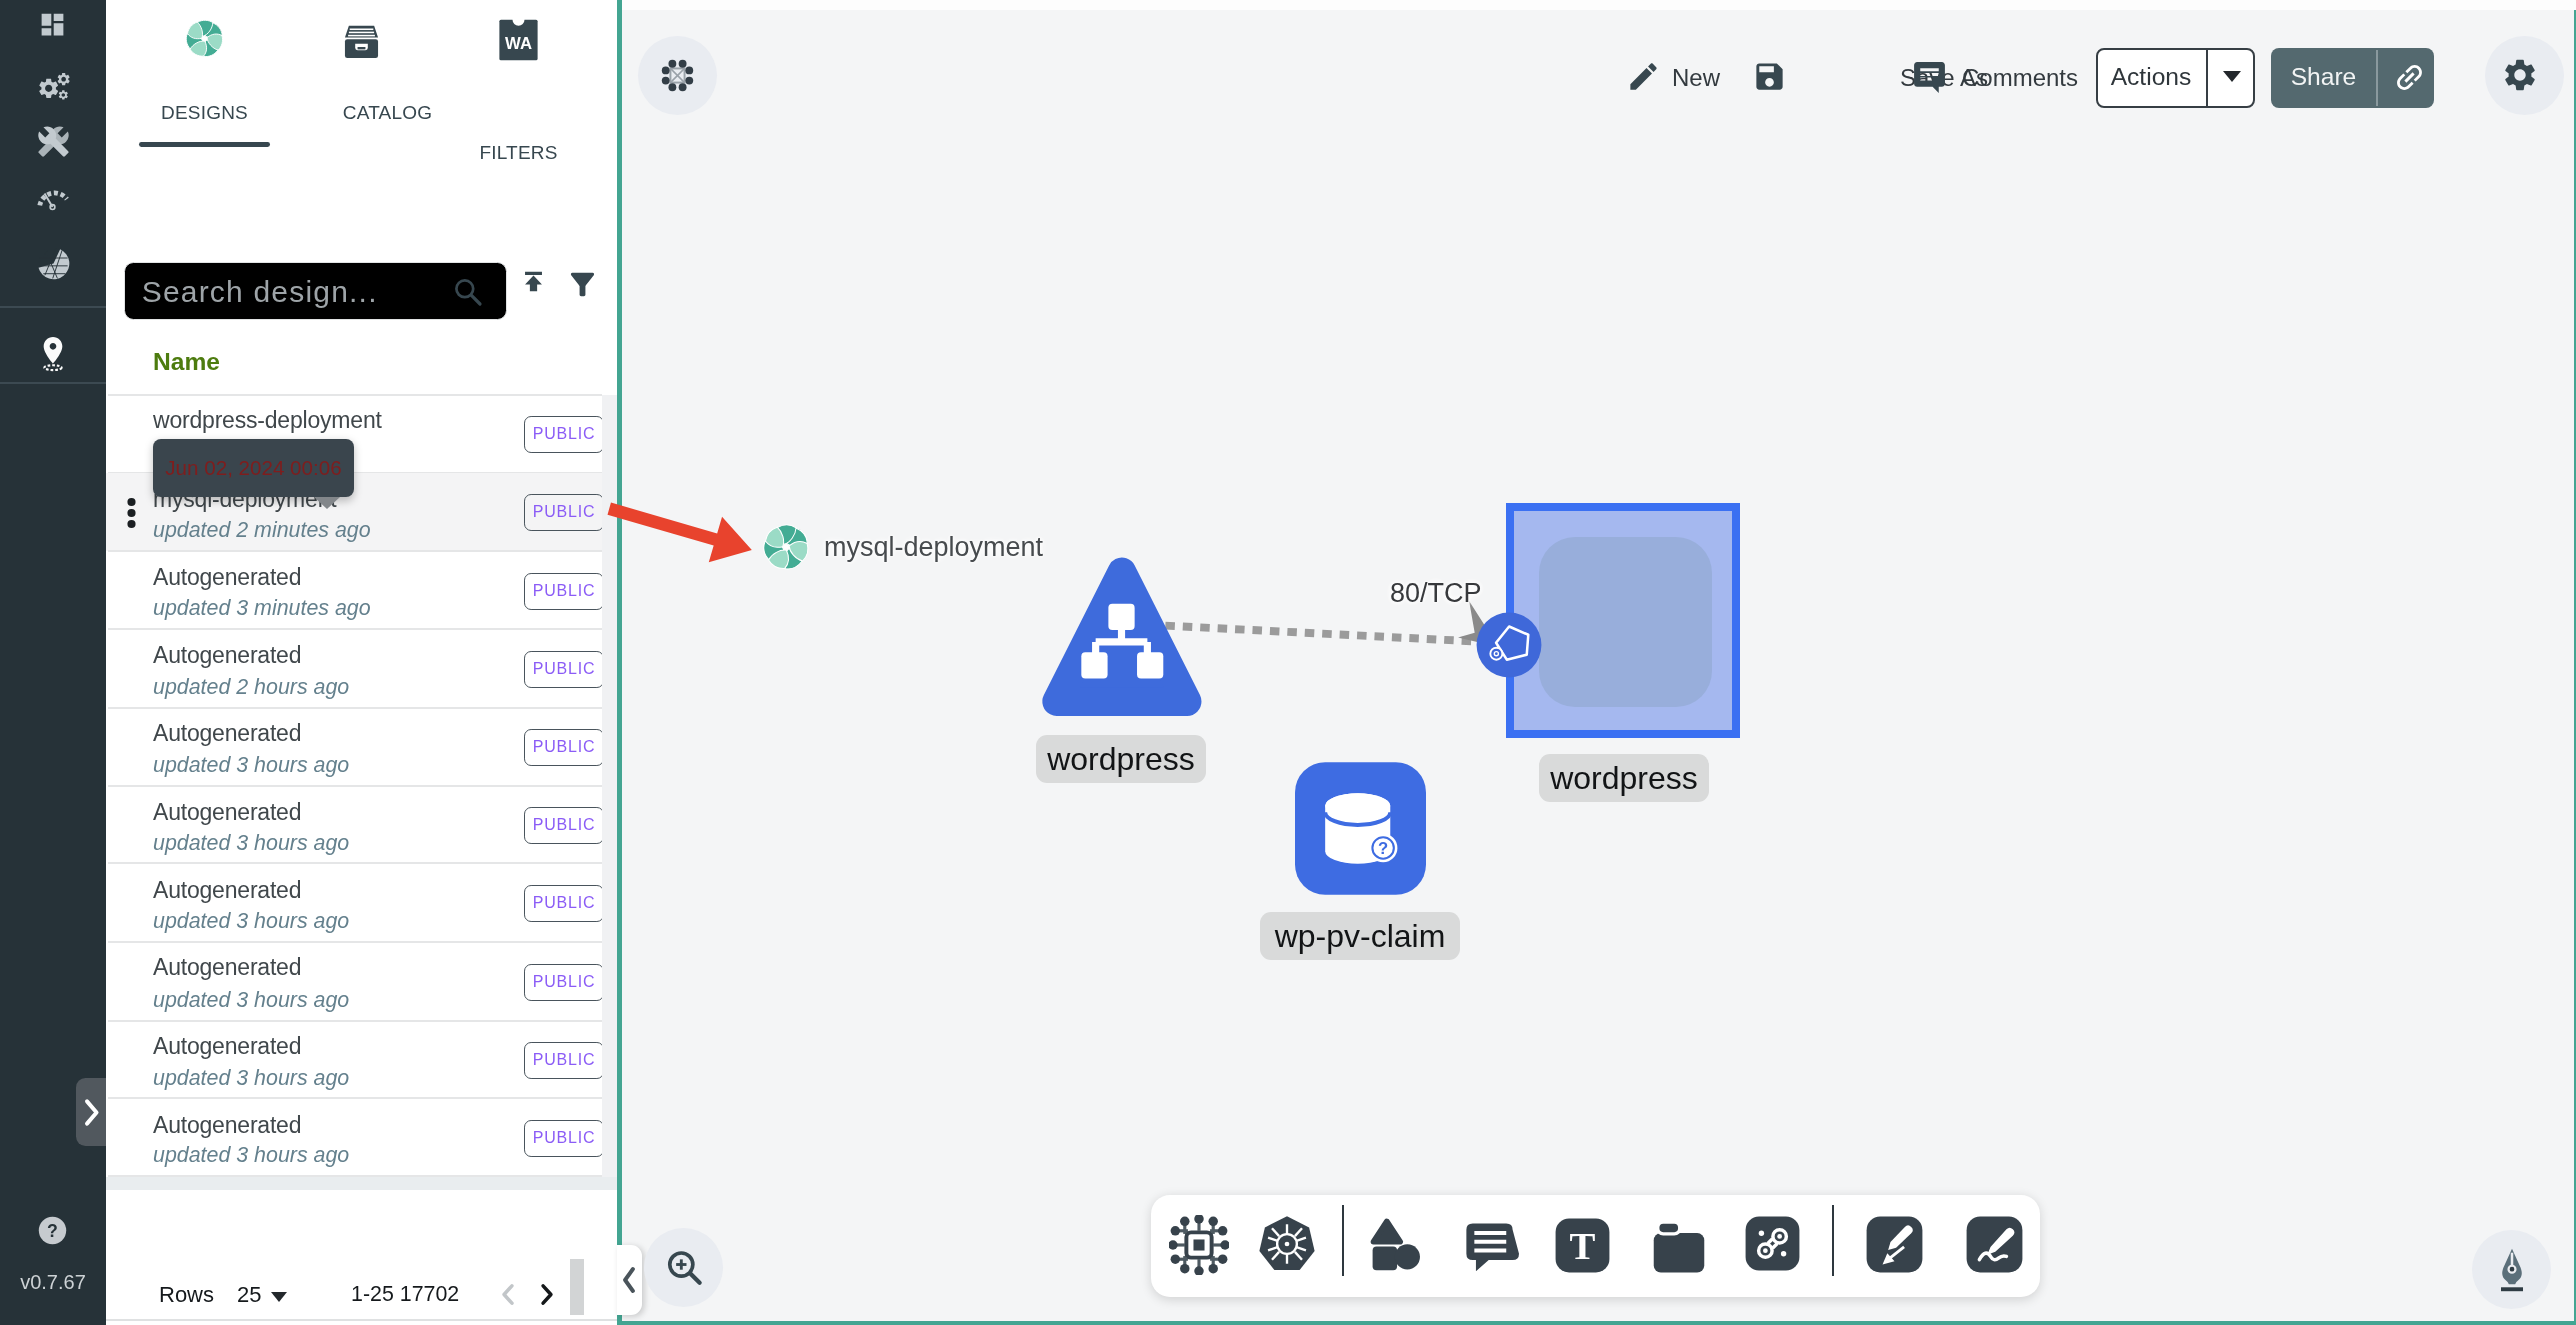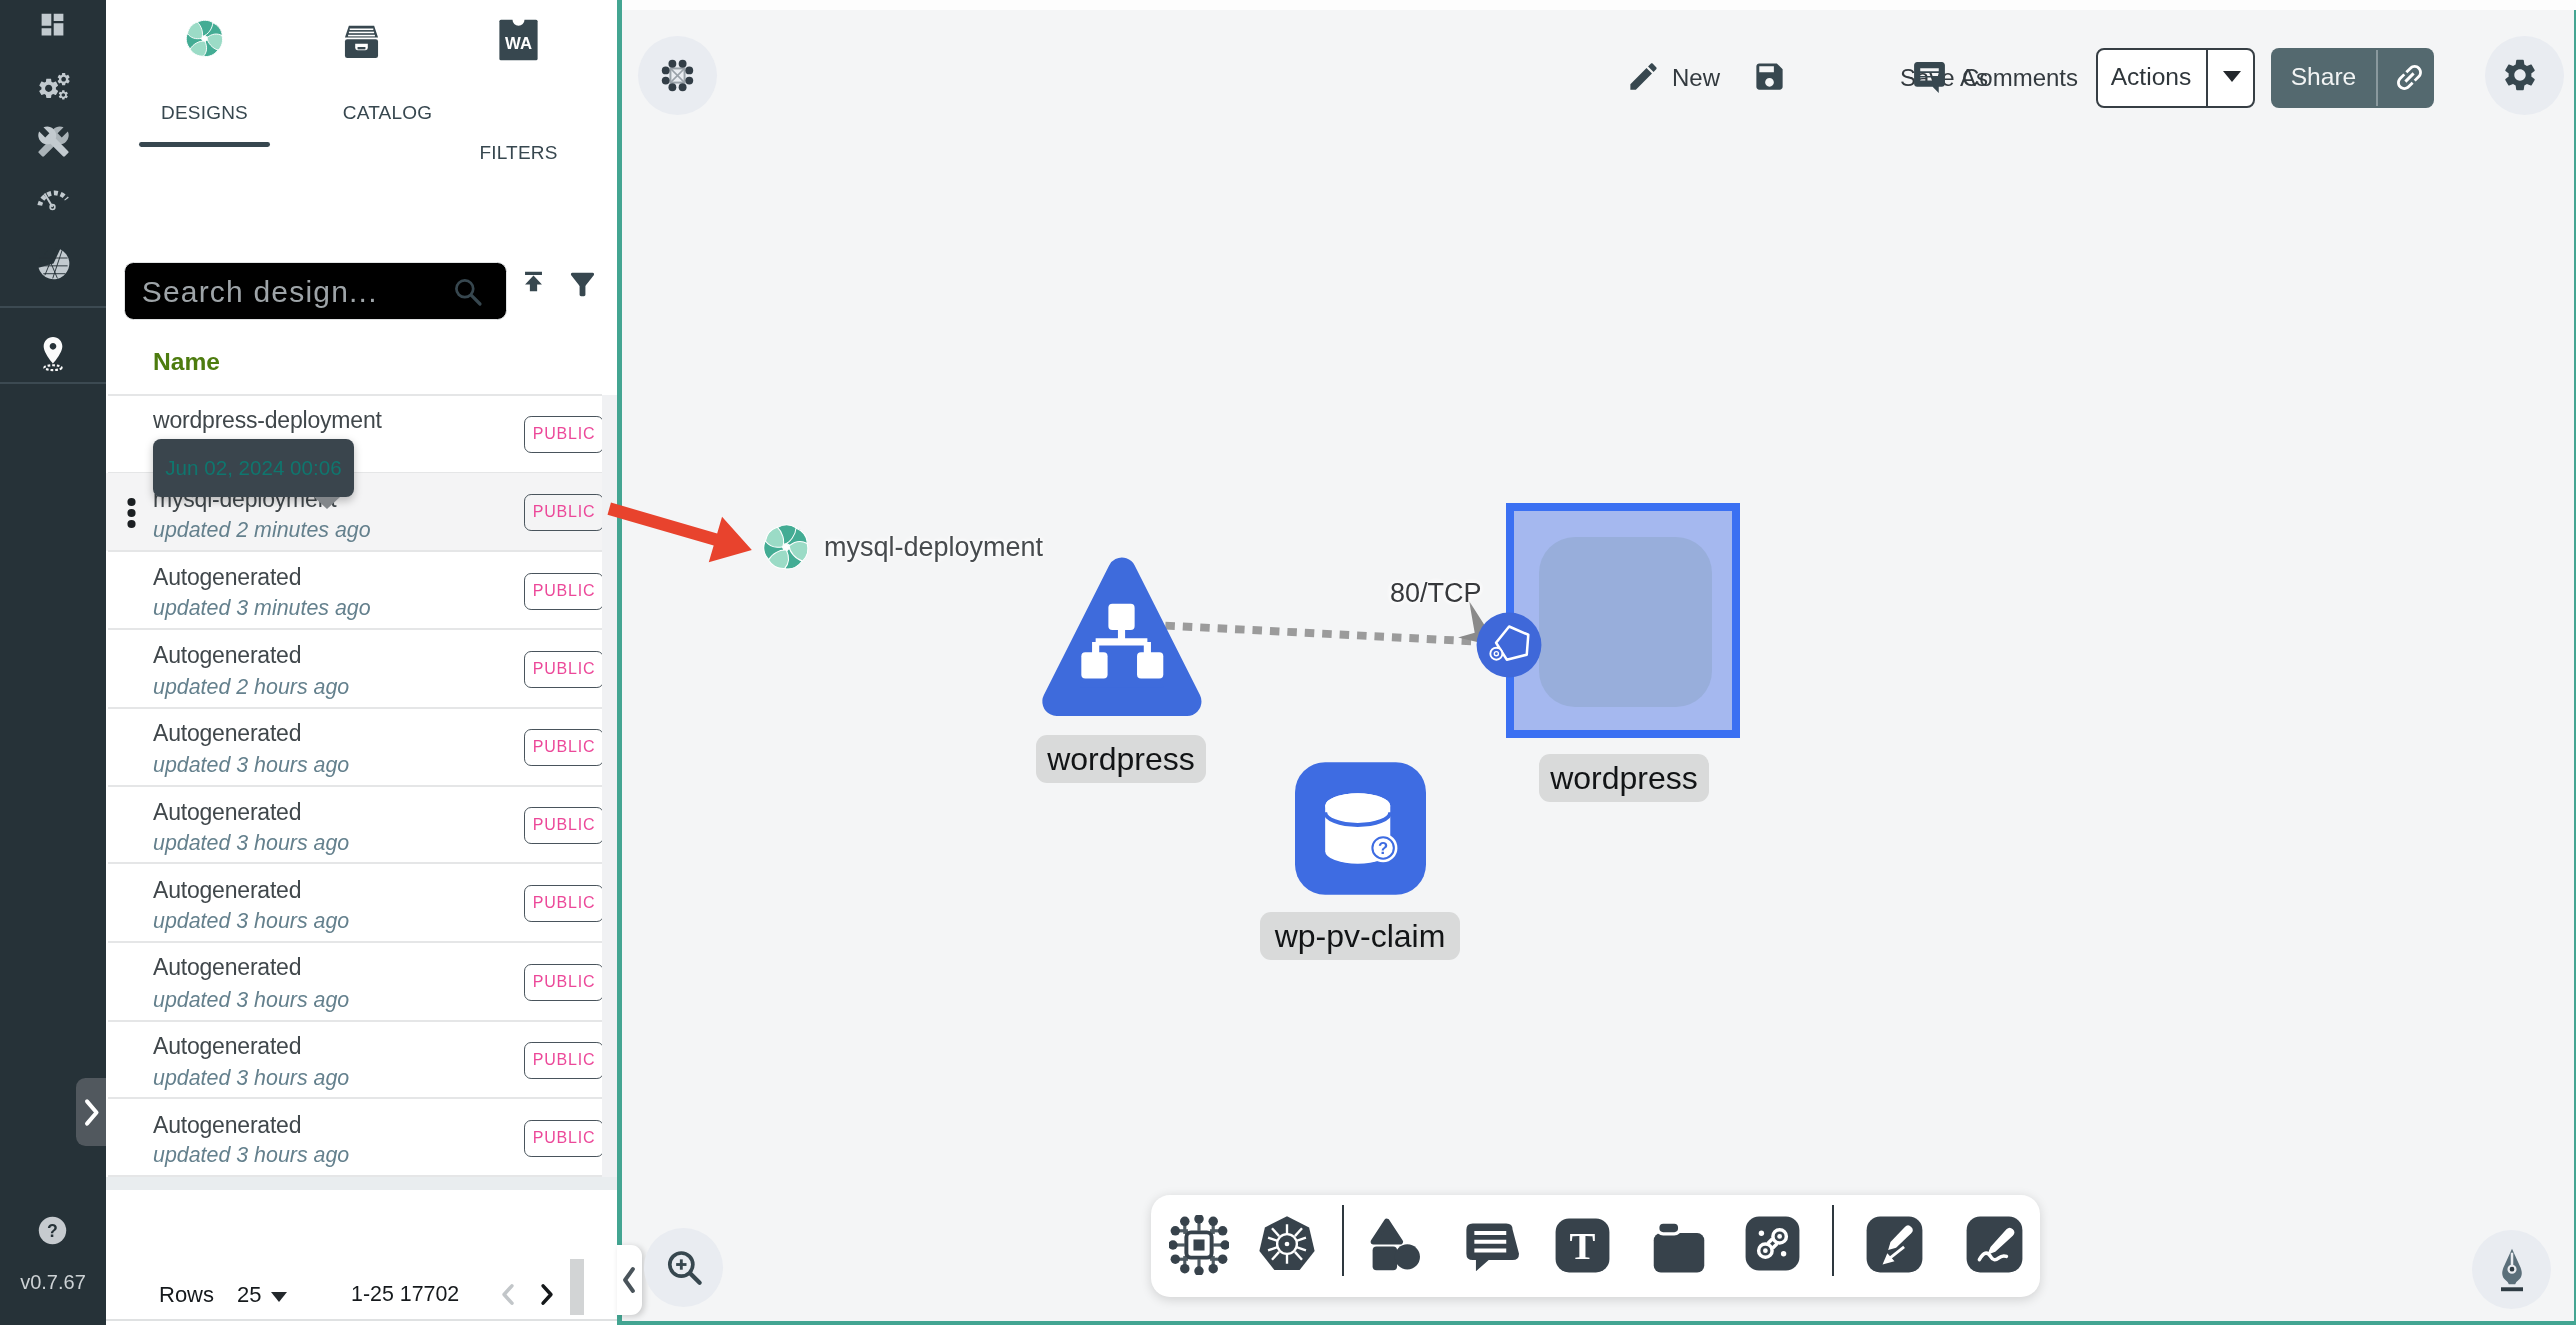--- a/index.html
+++ b/index.html
@@ -18,7 +18,7 @@
   #searchbox span { position:absolute; left:16.7px; top:12px; font-size:30px; letter-spacing:1.2px; color:#9EA4A8; }
   .rowtitle { font-size:23px; letter-spacing:-0.2px; color:#40474B; }
   .rowsub { font-size:21.4px; font-style:italic; color:#64808D; }
-  .chip { position:absolute; width:80px; height:37px; border:1.6px solid #49545C; border-radius:7.1px; color:#ec4899; font-size:16px; letter-spacing:0.8px; text-align:center; line-height:34px; }
+  .chip { position:absolute; width:80px; height:37px; border:1.6px solid #49545C; border-radius:7.1px; color:#8b5cf6; font-size:16px; letter-spacing:0.8px; text-align:center; line-height:34px; }
   .rowline { position:absolute; left:1.6px; width:494px; height:1.6px; background:#E5E6E7; }
   
   #canvas { left:622px; top:0; width:1954px; height:1325px; background:#F4F5F6; }

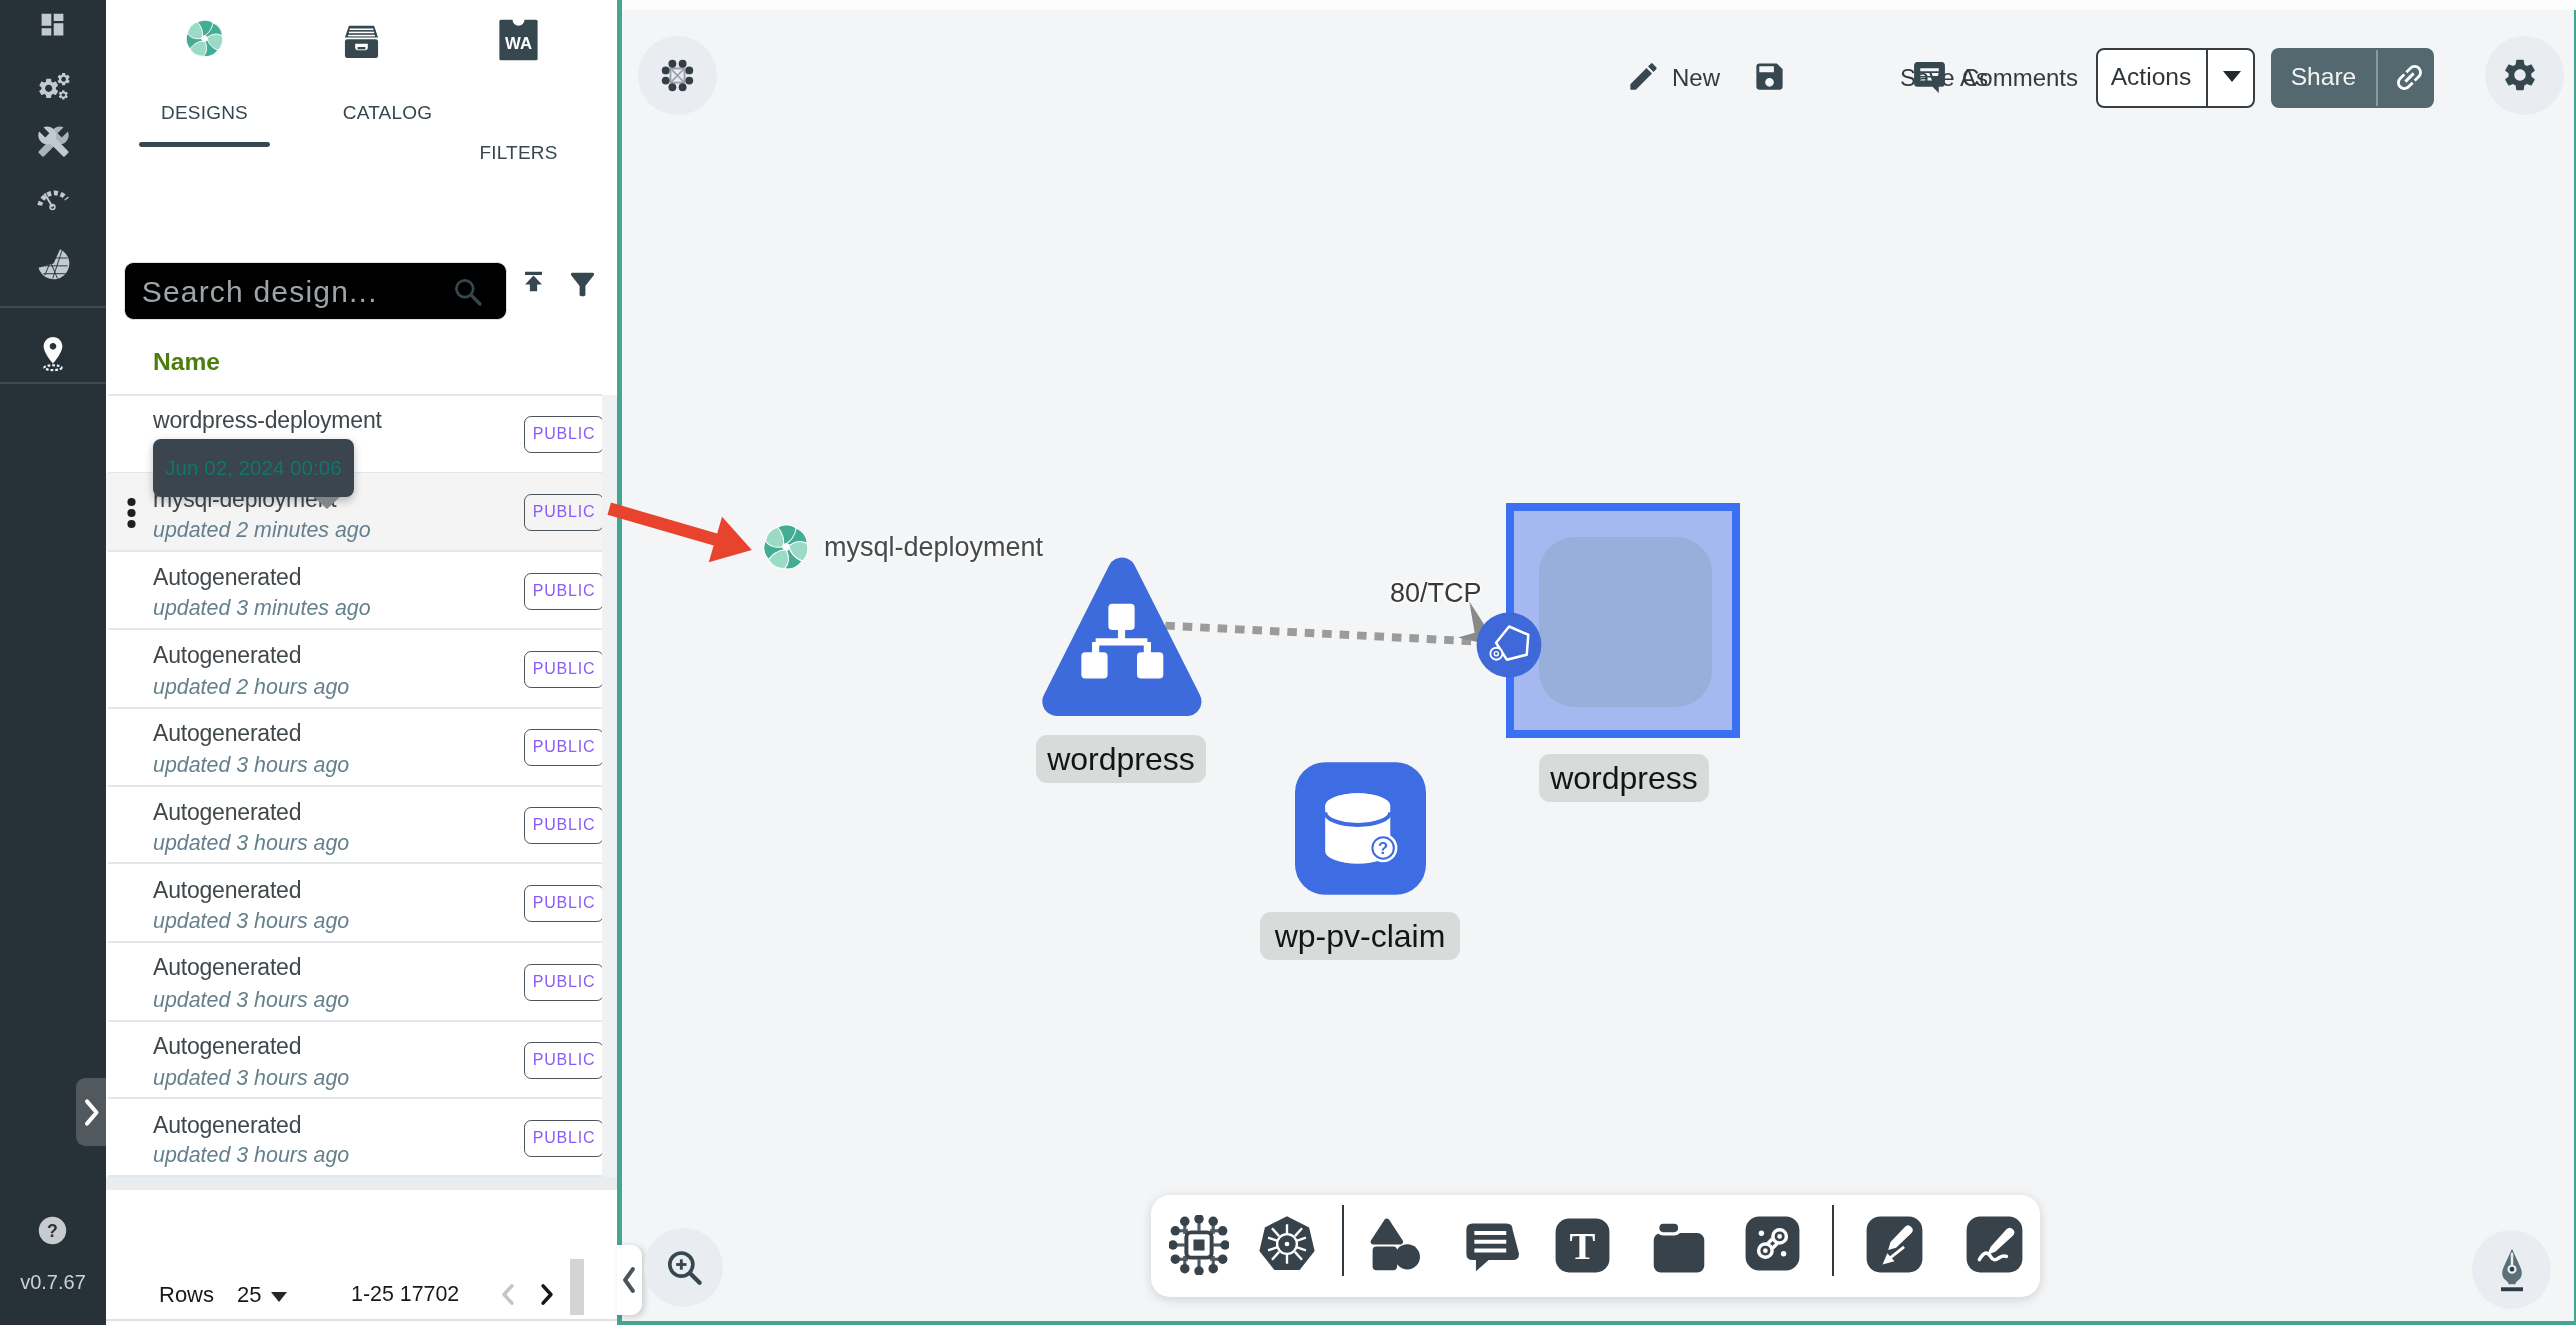--- a/index.html
+++ b/index.html
@@ -199,7 +199,7 @@
   <div class="abs rowline" style="top:1175px"></div>
 
   <div class="abs" style="left:47px;top:439px;width:201px;height:58px;background:#3A454D;border-radius:8px;box-shadow:0 3.2px 8px rgba(0,0,0,0.25);"></div>
-  <div class="abs" style="left:47px;top:439px;width:201px;height:58px;line-height:58px;text-align:center;font-size:20.6px;color:#0f766e;">Jun 02, 2024 00:06</div>
+  <div class="abs" style="left:47px;top:439px;width:201px;height:58px;line-height:58px;text-align:center;font-size:20.6px;color:#7f1d1d;">Jun 02, 2024 00:06</div>
   <div class="abs" style="left:208px;top:497px;width:0;height:0;border-left:13.5px solid transparent;border-right:13.5px solid transparent;border-top:12.7px solid #82868A;"></div>
 
   <div class="abs" style="left:496px;top:395px;width:15px;height:795px;background:#F0F1F3;"></div>

